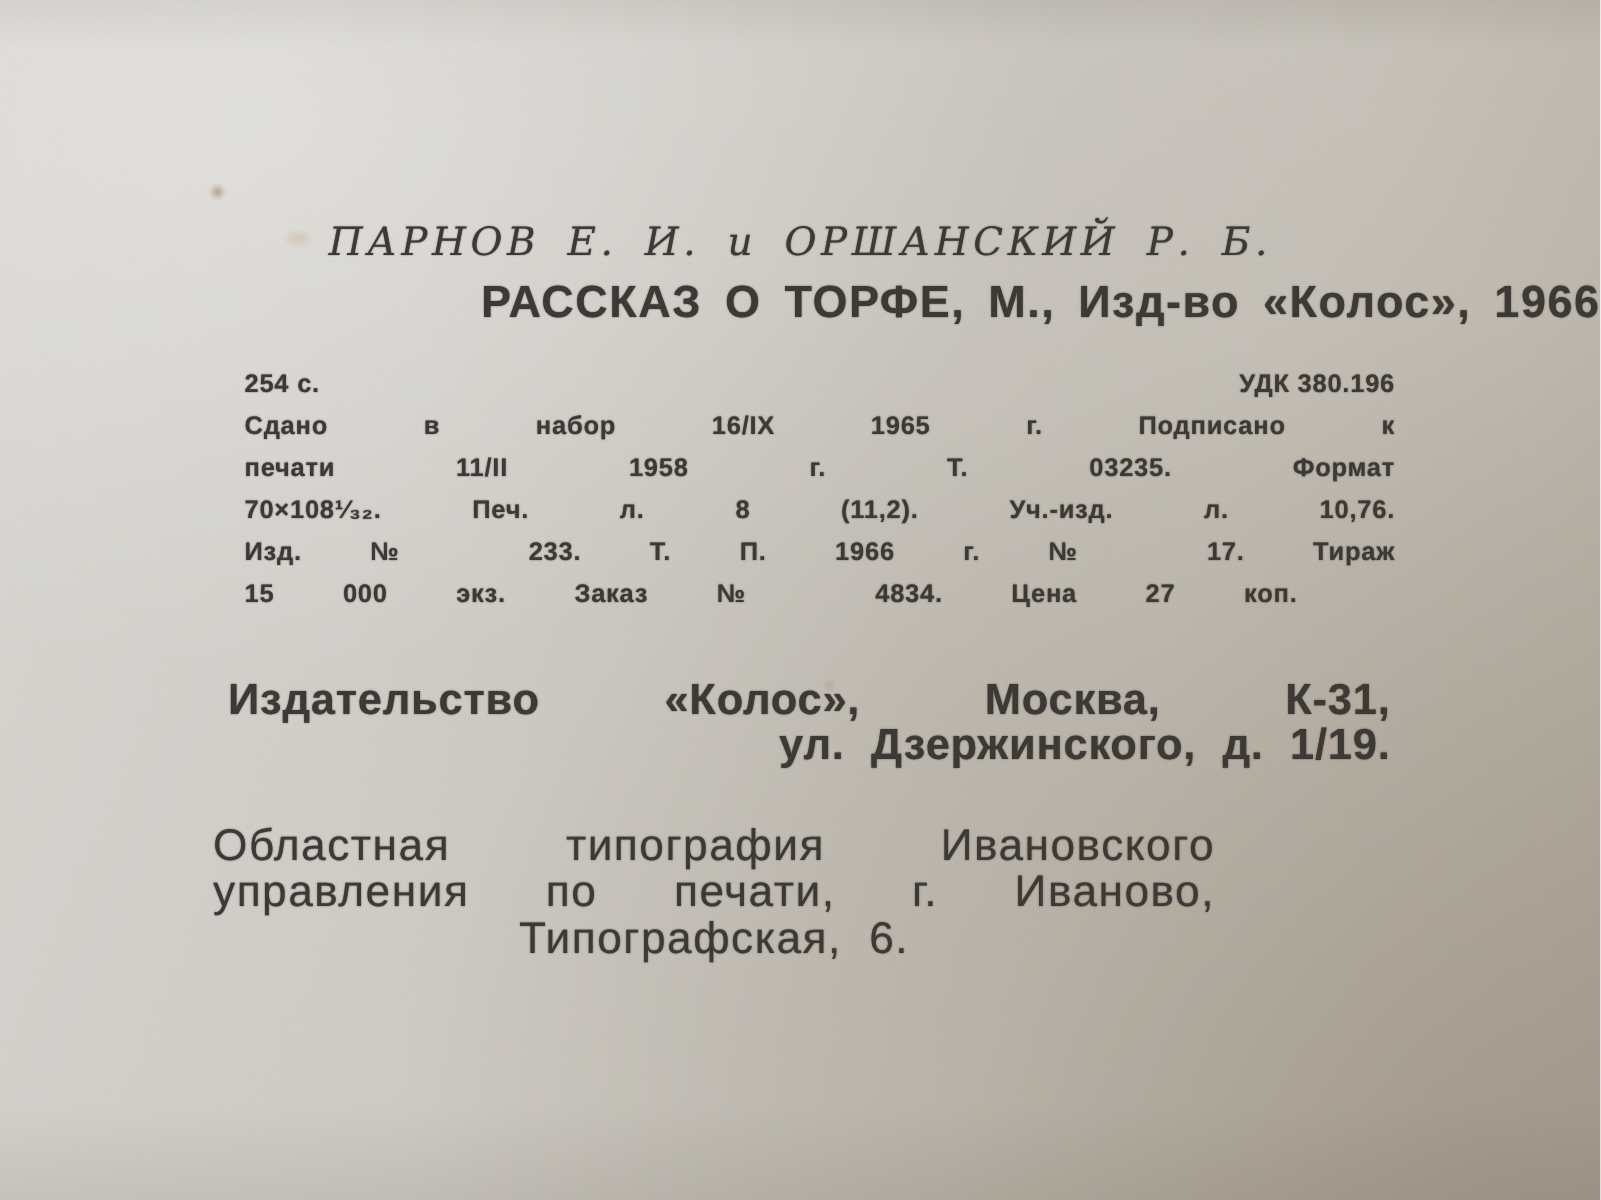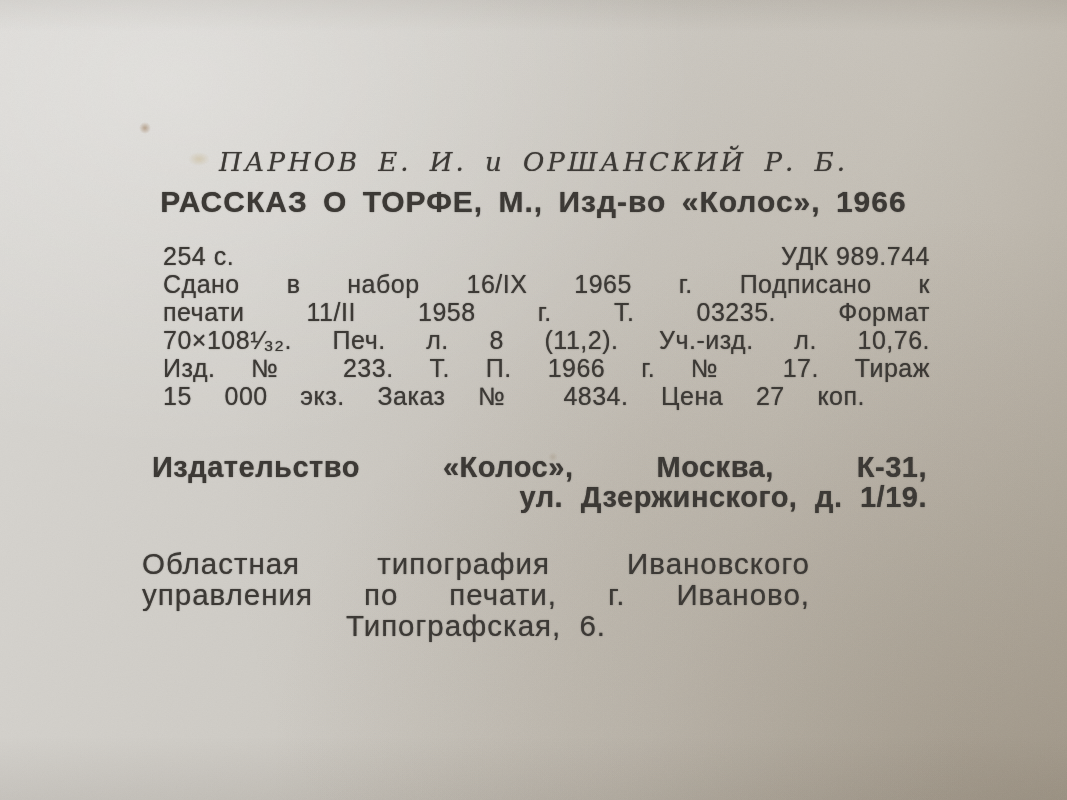--- a/index.html
+++ b/index.html
@@ -81,7 +81,7 @@
     top: 185px;
     left: 0;
     width: 1067px;
-    text-align: center;
+    text-align: right;
     font-weight: bold;
     font-size: 30px;
     letter-spacing: 1px;

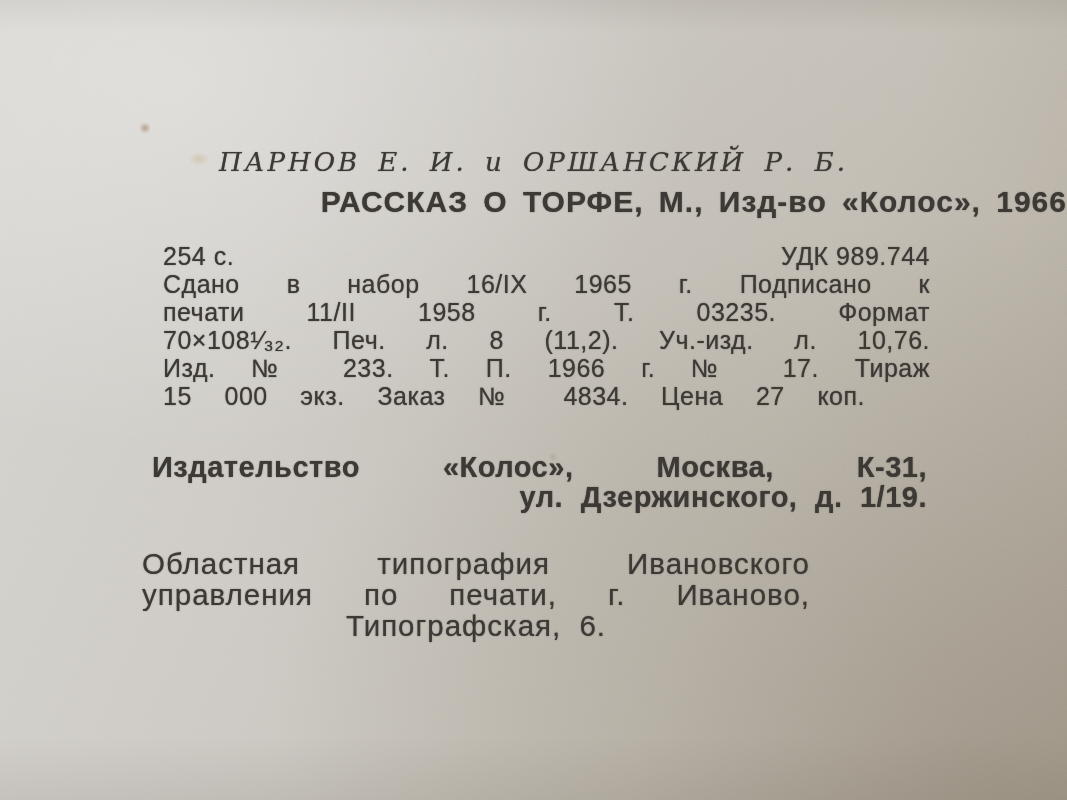--- a/index.html
+++ b/index.html
@@ -94,8 +94,8 @@
     top: 242px;
     left: 163px;
     width: 767px;
-    font-weight: normal;
-    font-size: 25px;
+    font-weight: bold;
+    font-size: 17px;
     line-height: 28px;
     letter-spacing: 0.5px;
     text-shadow: 0 0 1.2px rgba(58,55,51,0.8);

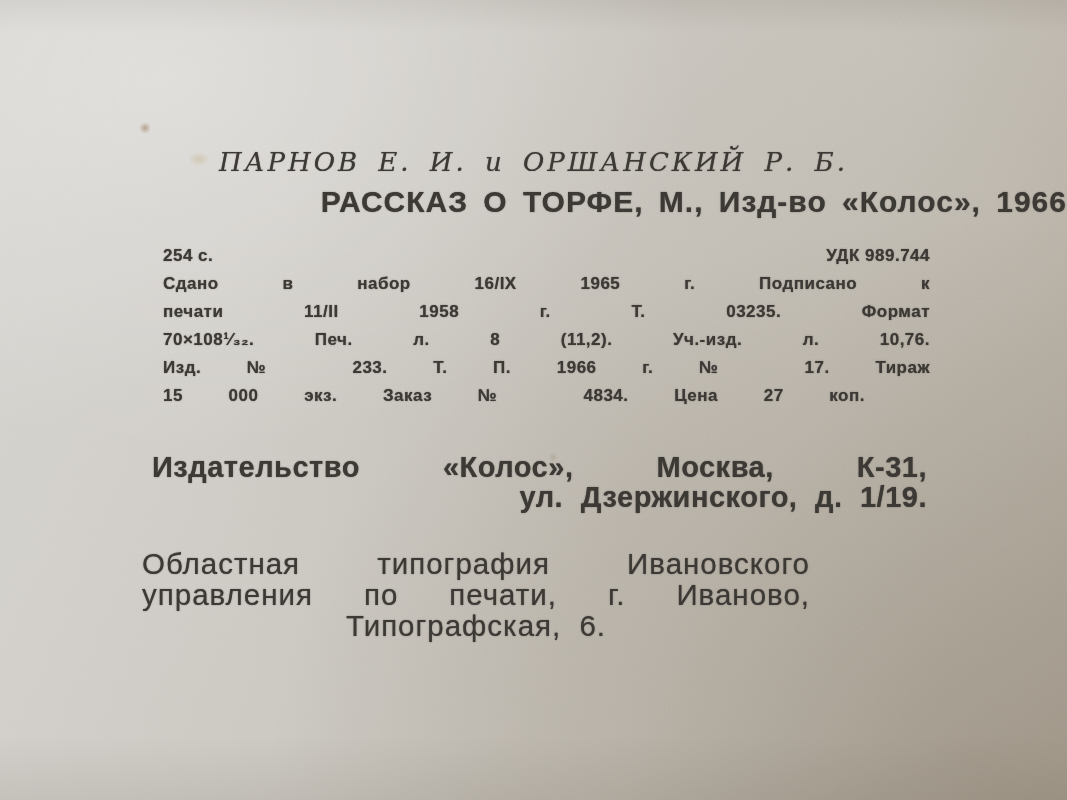--- a/index.html
+++ b/index.html
@@ -159,7 +159,7 @@
     <div class="imprint-block">
       <div class="imprint-row-first">
         <span>254 с.</span>
-        <span>УДК 989.744</span>
+        <span>УДК 380.196</span>
       </div>
       <div class="jline">Сдано в набор 16/IX 1965 г. Подписано к</div>
       <div class="jline">печати 11/II 1958 г. Т. 03235. Формат</div>

